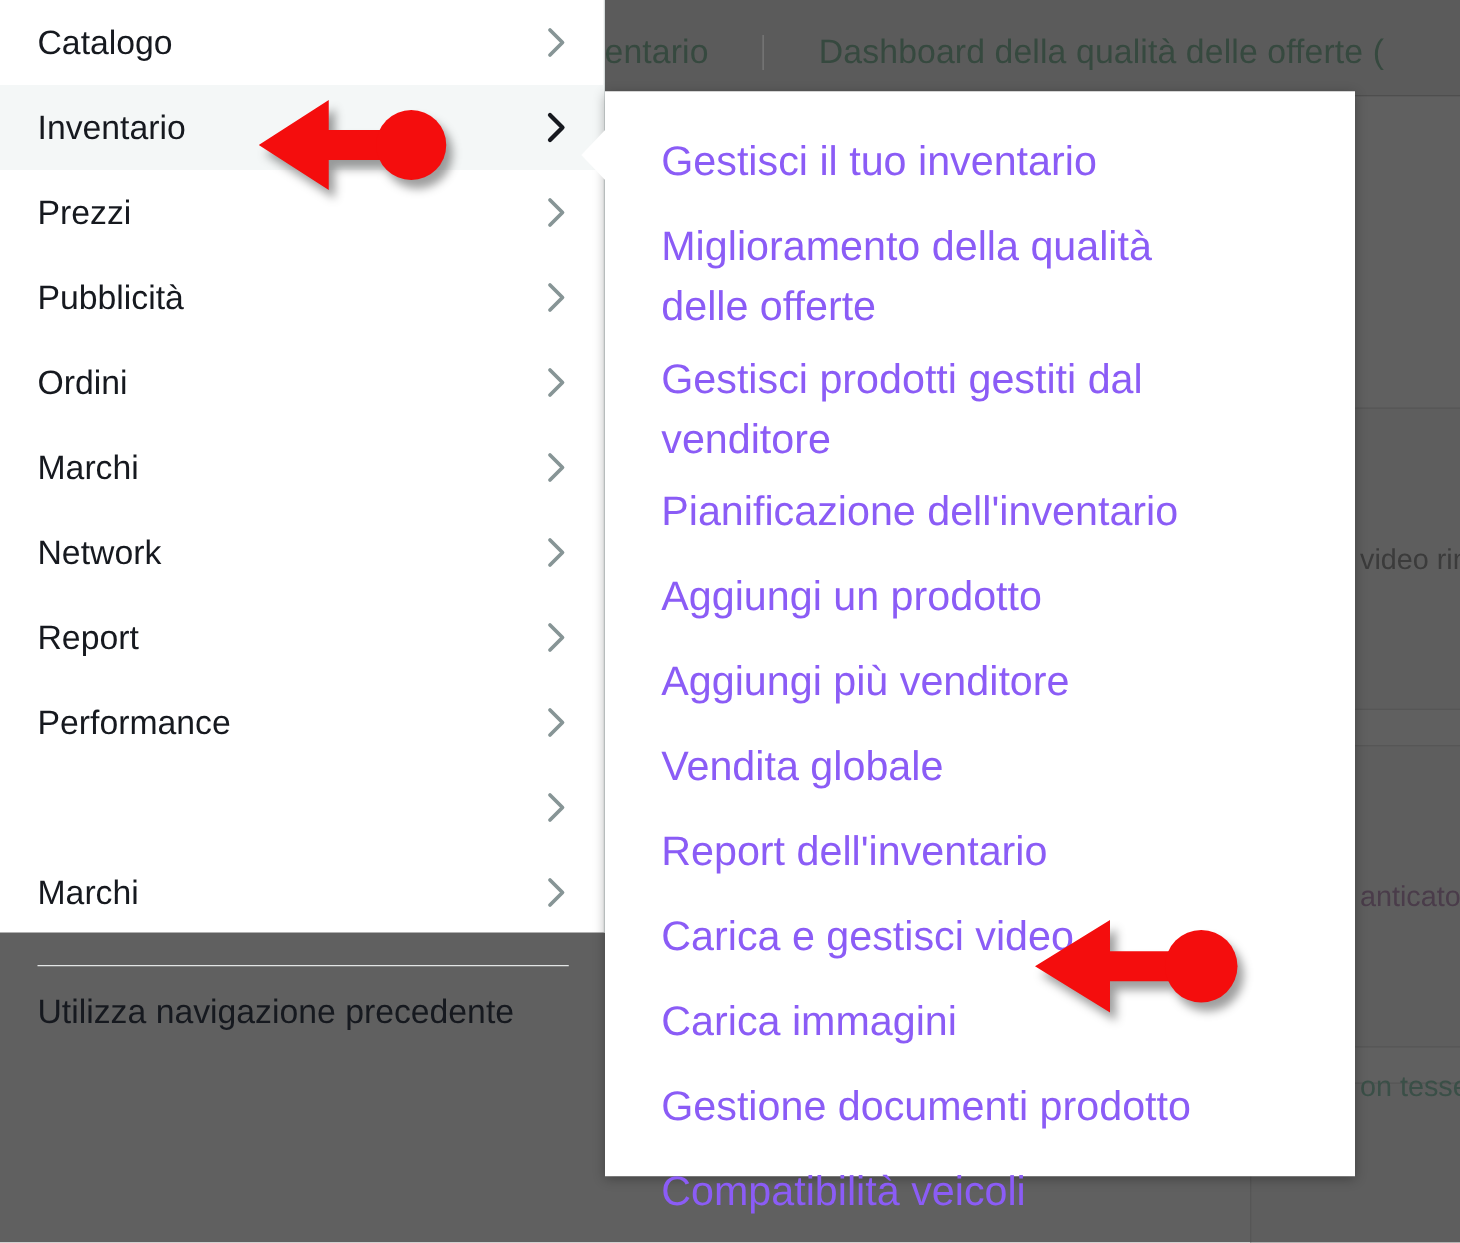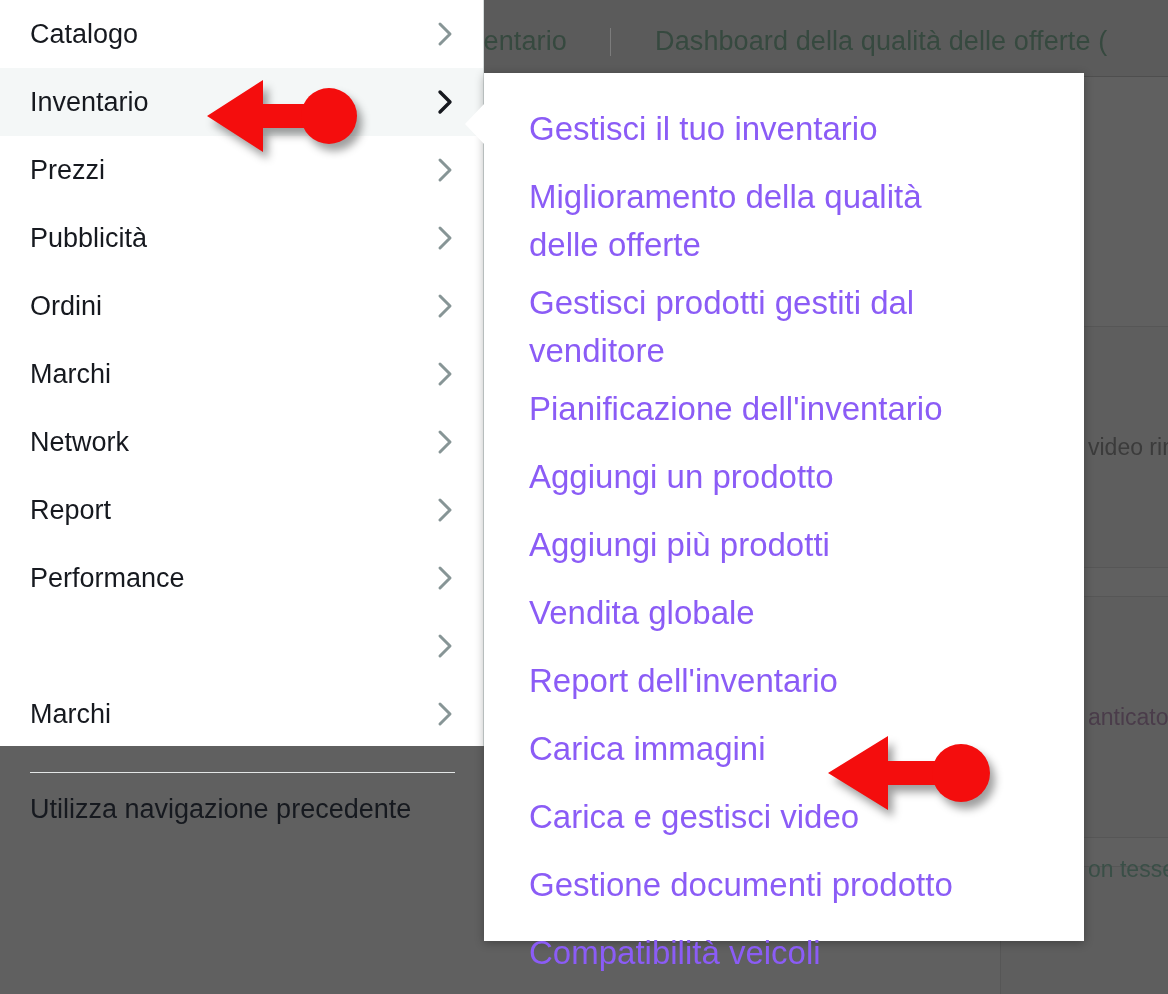--- a/index.html
+++ b/index.html
@@ -319,7 +319,7 @@
       <span class="sub-label">Aggiungi un prodotto</span>
     </div>
     <div class="sub-item">
-      <span class="sub-label">Aggiungi più prodotti</span>
+      <span class="sub-label">Aggiungi più venditore</span>
     </div>
     <div class="sub-item">
       <span class="sub-label">Vendita globale</span>

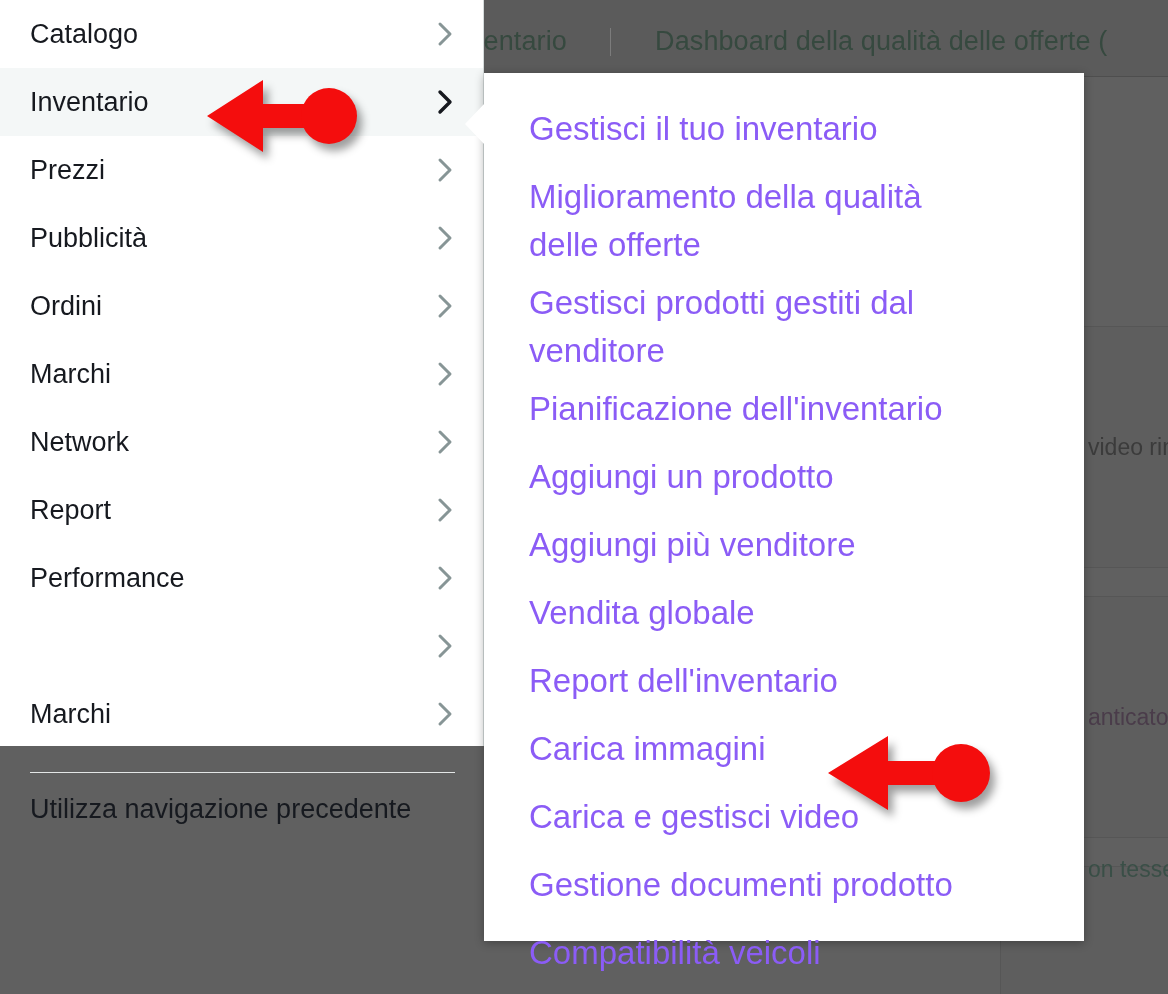--- a/index.html
+++ b/index.html
@@ -328,10 +328,10 @@
       <span class="sub-label">Report dell'inventario</span>
     </div>
     <div class="sub-item">
+      <span class="sub-label">Carica e gestisci video</span>
+    </div>
+    <div class="sub-item">
       <span class="sub-label">Carica immagini</span>
-    </div>
-    <div class="sub-item">
-      <span class="sub-label">Carica e gestisci video</span>
     </div>
     <div class="sub-item">
       <span class="sub-label">Gestione documenti prodotto</span>

